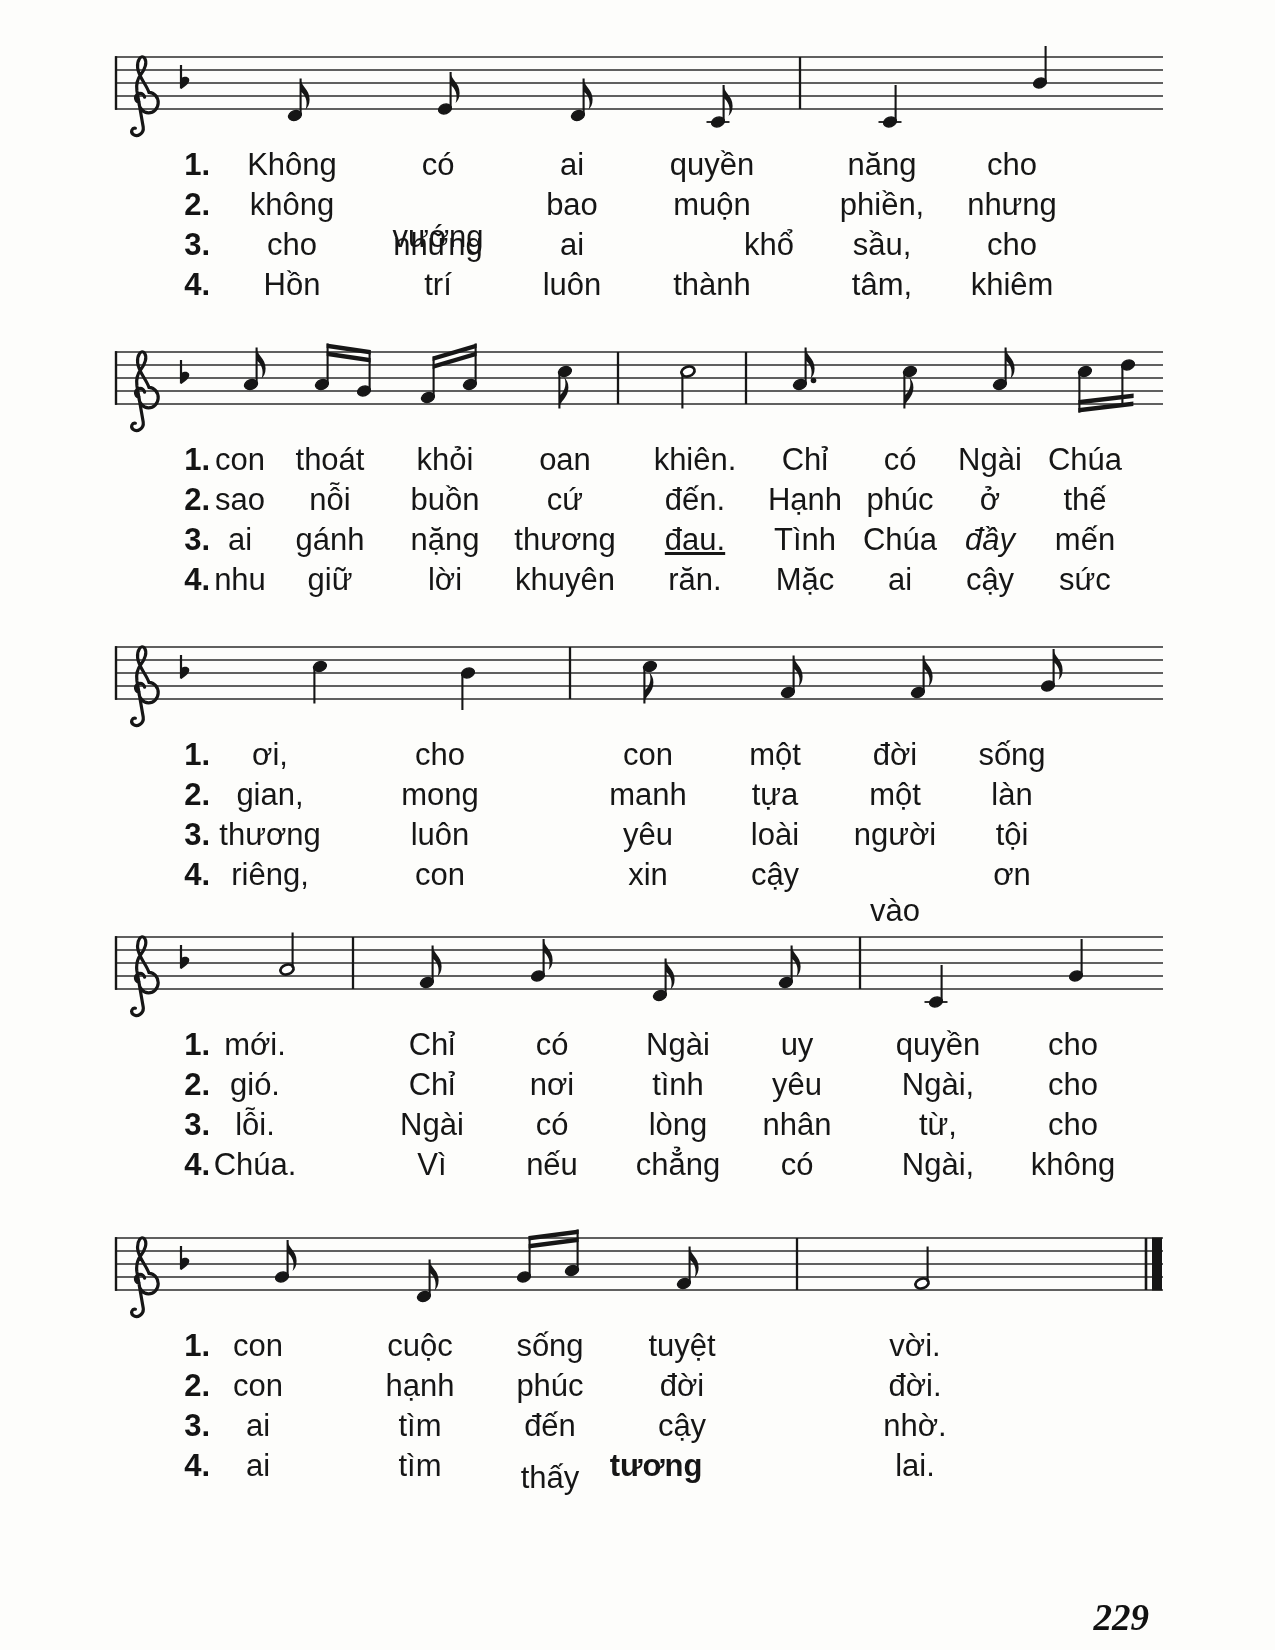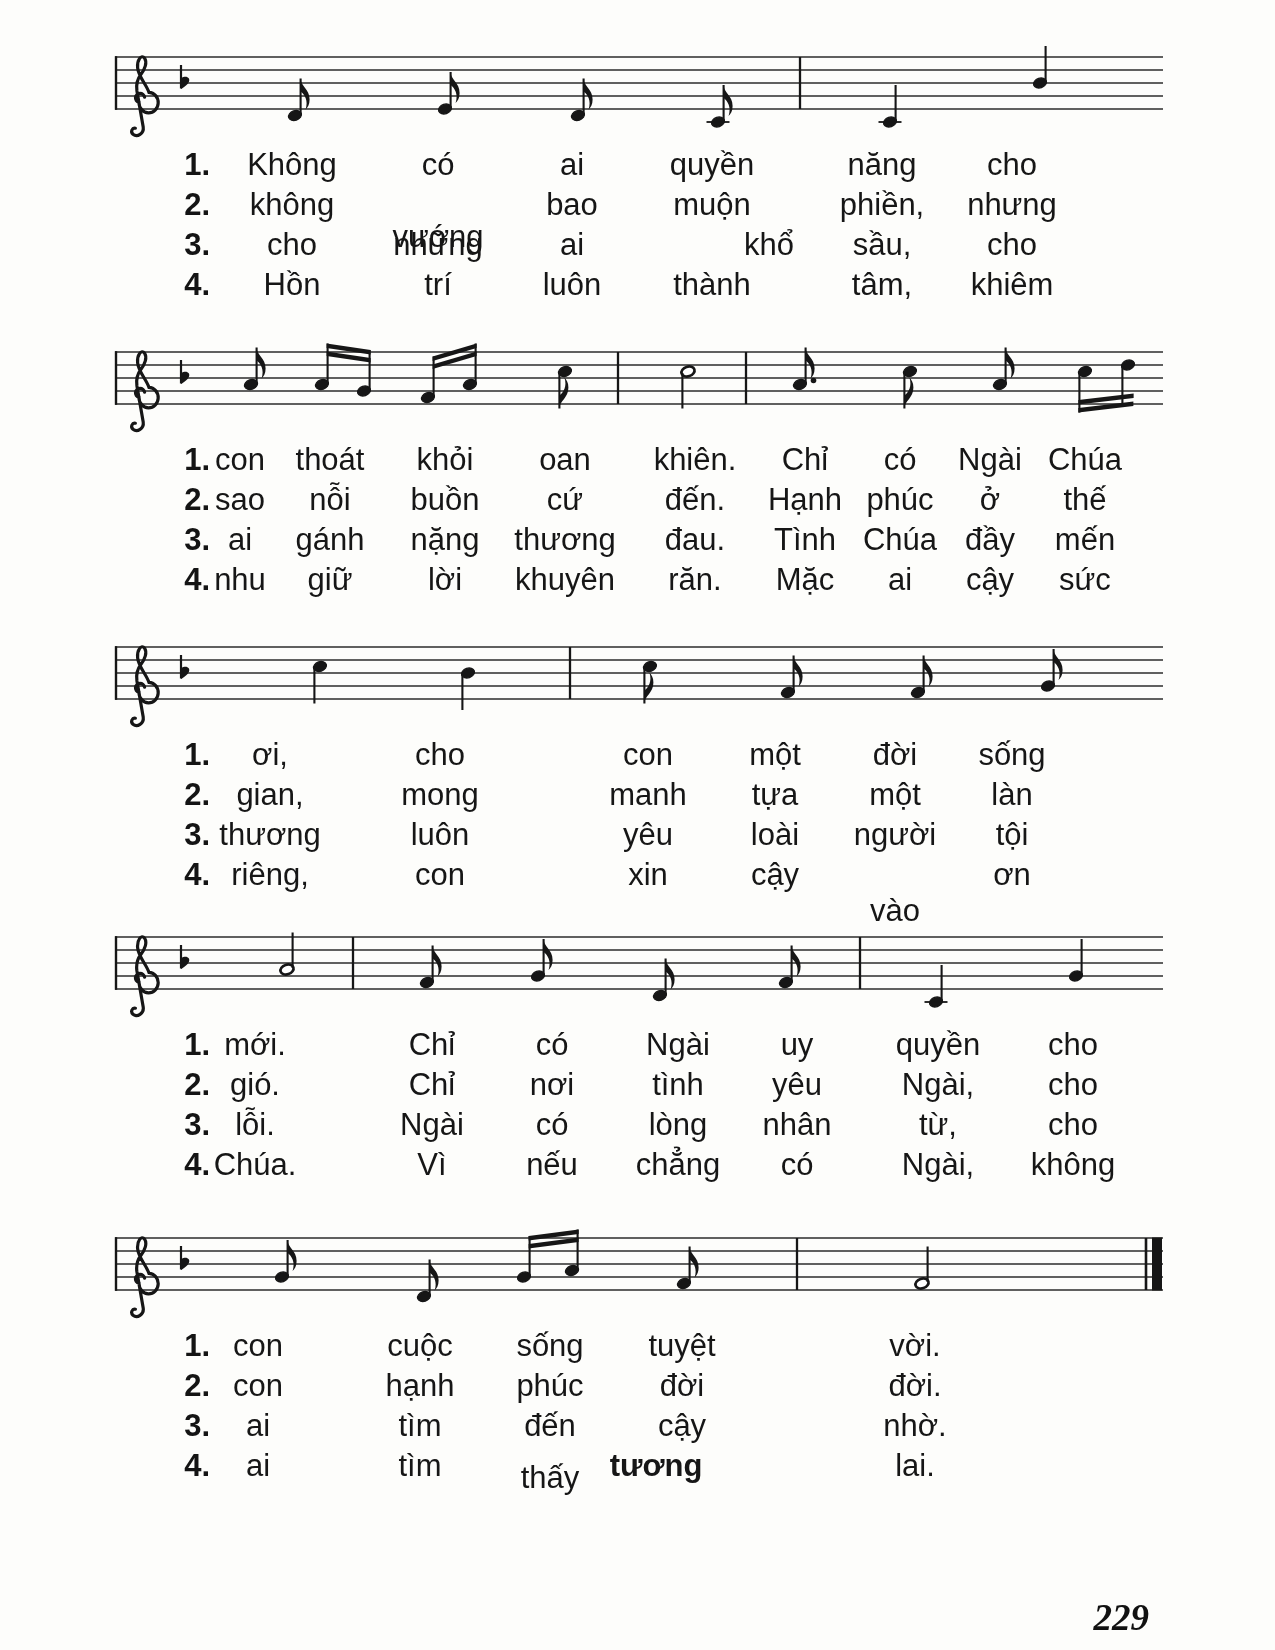--- a/index.html
+++ b/index.html
@@ -367,7 +367,7 @@
         <span class="lyric-word" style="left: 330px;">gánh</span>
         <span class="lyric-word" style="left: 445px;">nặng</span>
         <span class="lyric-word" style="left: 565px;">thương</span>
-        <span class="lyric-word" style="left: 695px;">đau.</span>
+        <span class="lyric-word" style="left: 695px; text-decoration: underline;">đau.</span>
         <span class="lyric-word" style="left: 805px;">Tình</span>
         <span class="lyric-word" style="left: 900px;">Chúa</span>
         <span class="lyric-word" style="left: 990px;">đầy</span>

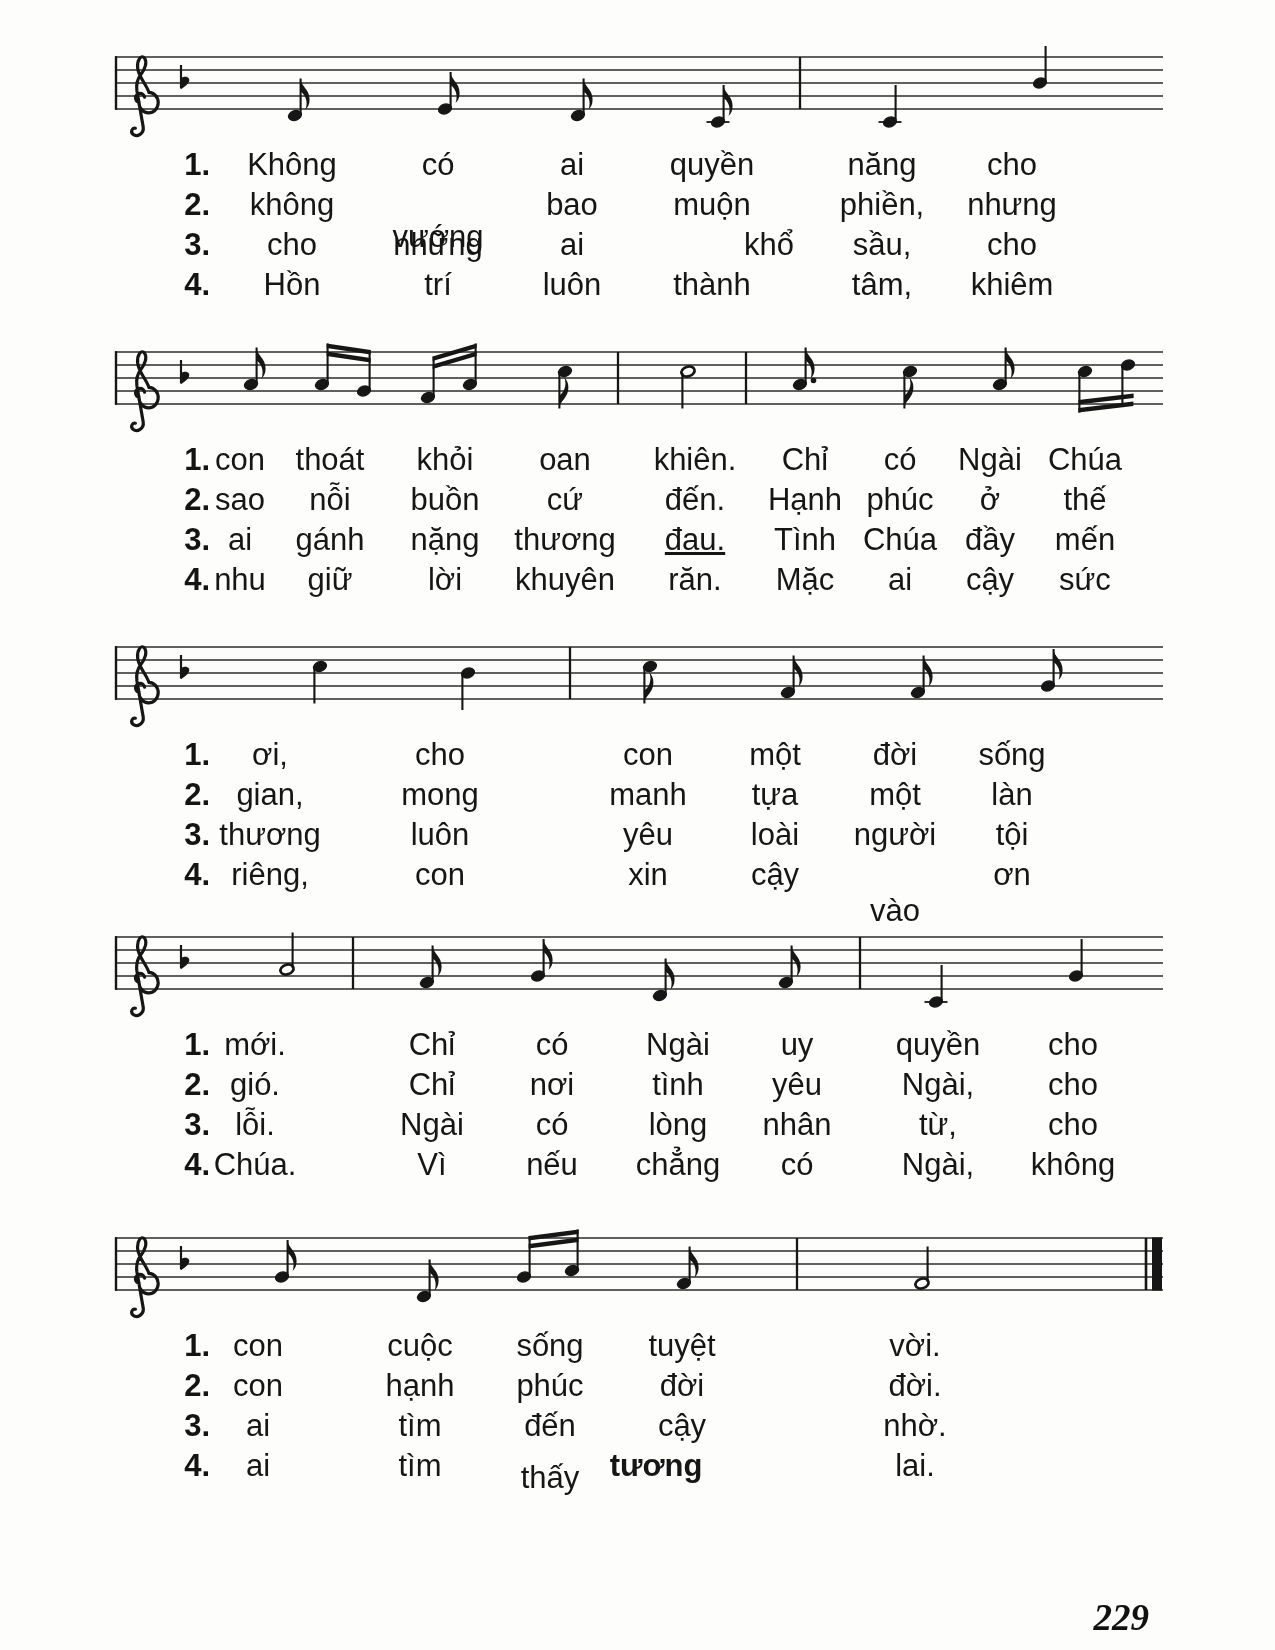--- a/index.html
+++ b/index.html
@@ -370,7 +370,7 @@
         <span class="lyric-word" style="left: 695px; text-decoration: underline;">đau.</span>
         <span class="lyric-word" style="left: 805px;">Tình</span>
         <span class="lyric-word" style="left: 900px;">Chúa</span>
-        <span class="lyric-word" style="left: 990px;">đầy</span>
+        <span class="lyric-word" style="left: 990px; font-style: italic;">đầy</span>
         <span class="lyric-word" style="left: 1085px;">mến</span>
       </div>
       <div class="verse-row" style="top: 562px;">

